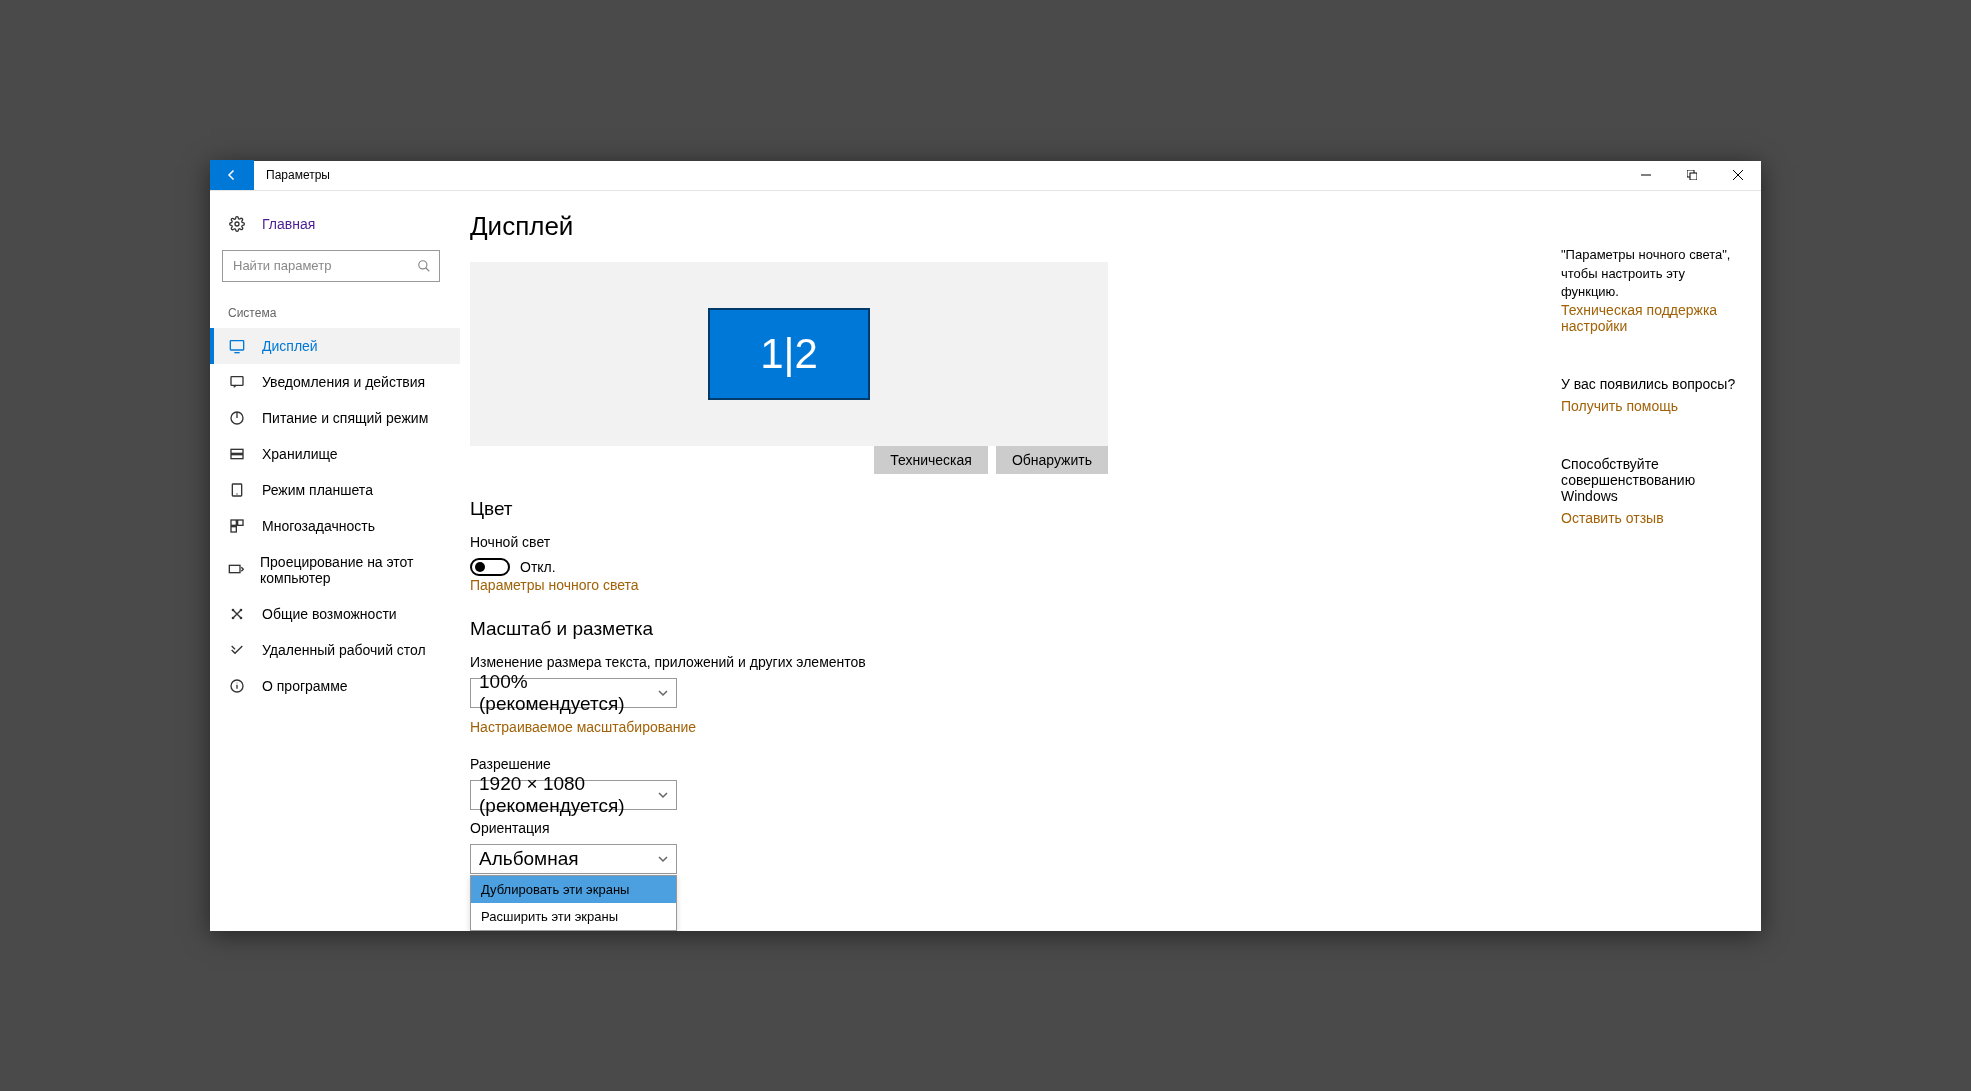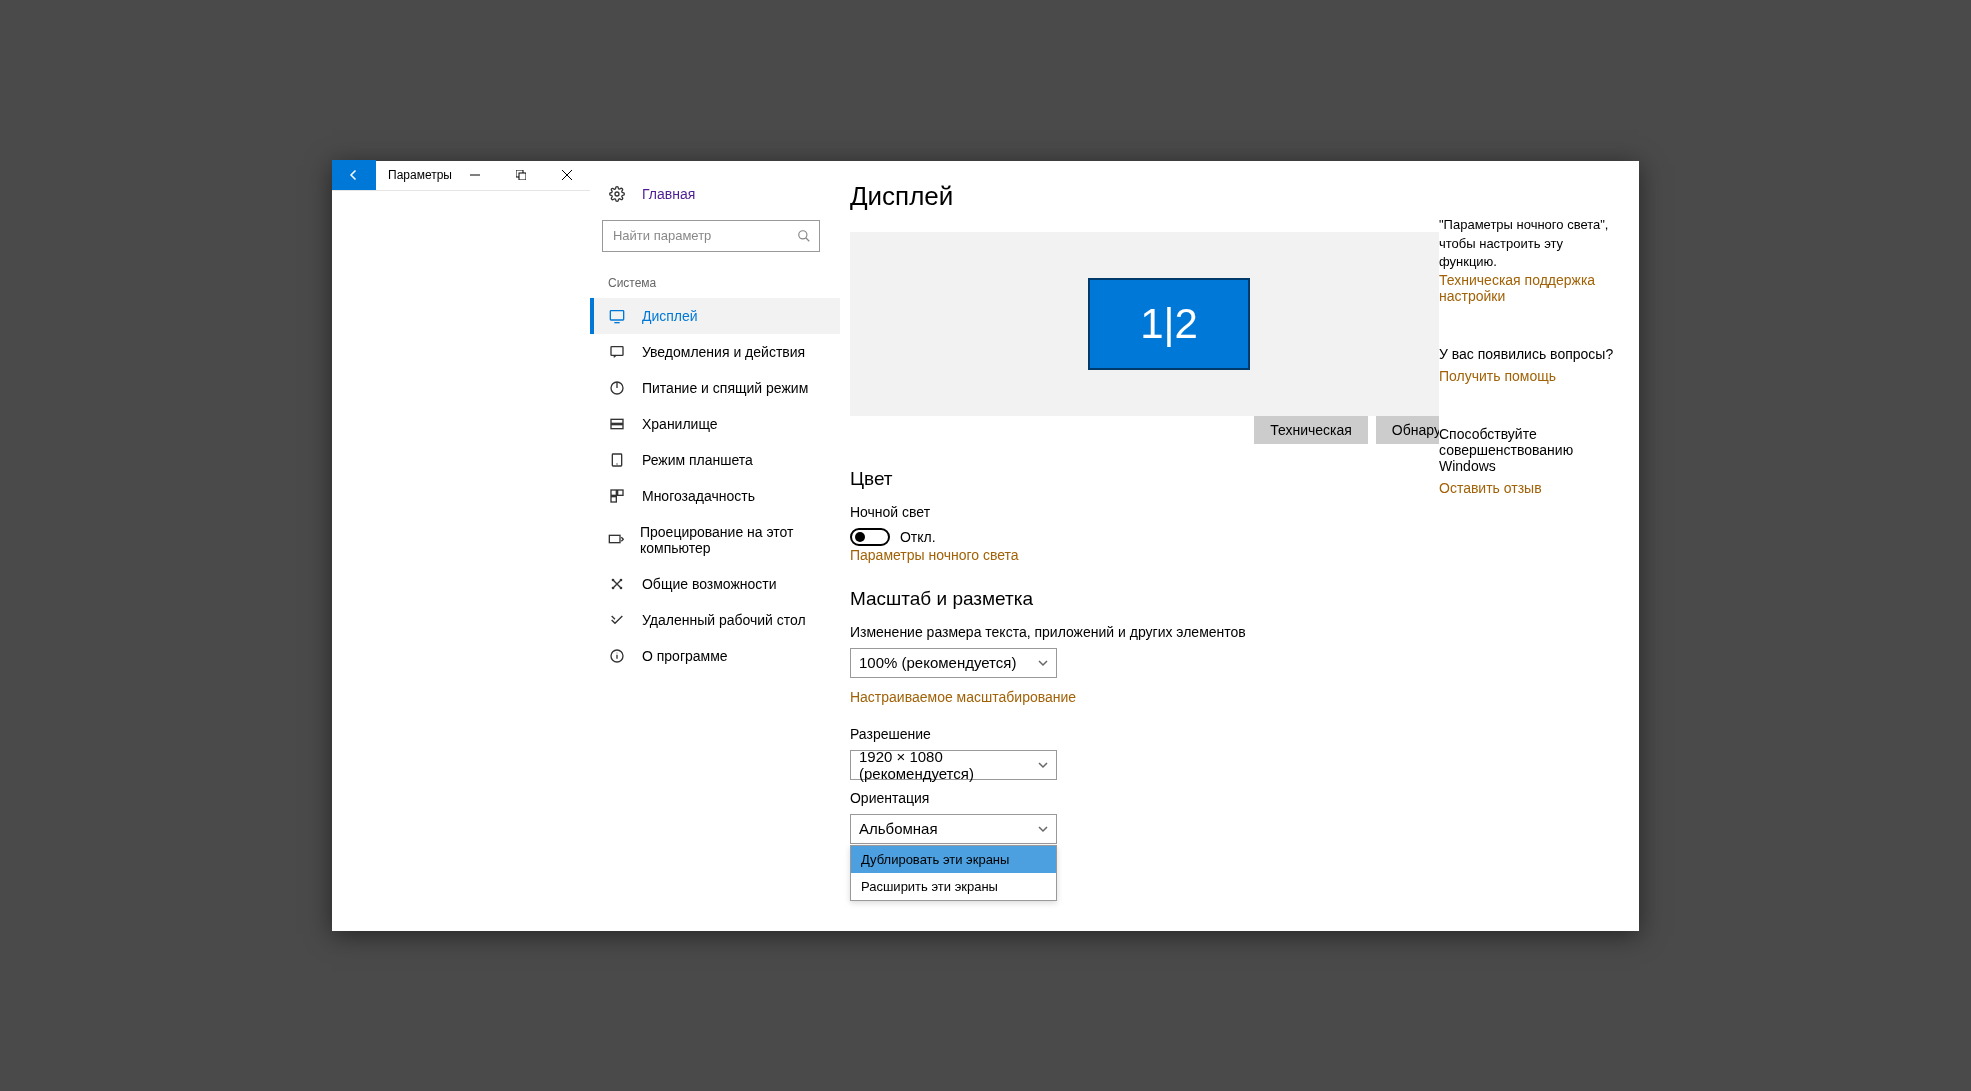--- a/index.html
+++ b/index.html
@@ -4,7 +4,7 @@
 <style>
 *{box-sizing:border-box;margin:0;padding:0;font-family:"Segoe UI",Arial,sans-serif;}
 body{background:#4a4a4a;display:flex;justify-content:center;align-items:center;min-height:100vh;padding:12px;}
-.window{width:1307px;height:770px;background:#fff;display:flex;flex-direction:row;position:relative;box-shadow:0 4px 24px rgba(0,0,0,.5);}
+.window{width:1551px;height:770px;background:#fff;display:flex;flex-direction:column;position:relative;box-shadow:0 4px 24px rgba(0,0,0,.5);}
 .titlebar{height:30px;background:#fff;display:flex;align-items:center;border-bottom:1px solid #e5e5e5;}
 .back-btn{width:44px;height:30px;background:#0078d7;display:flex;align-items:center;justify-content:center;color:#fff;cursor:pointer;}
 .back-btn svg{width:18px;height:18px;}

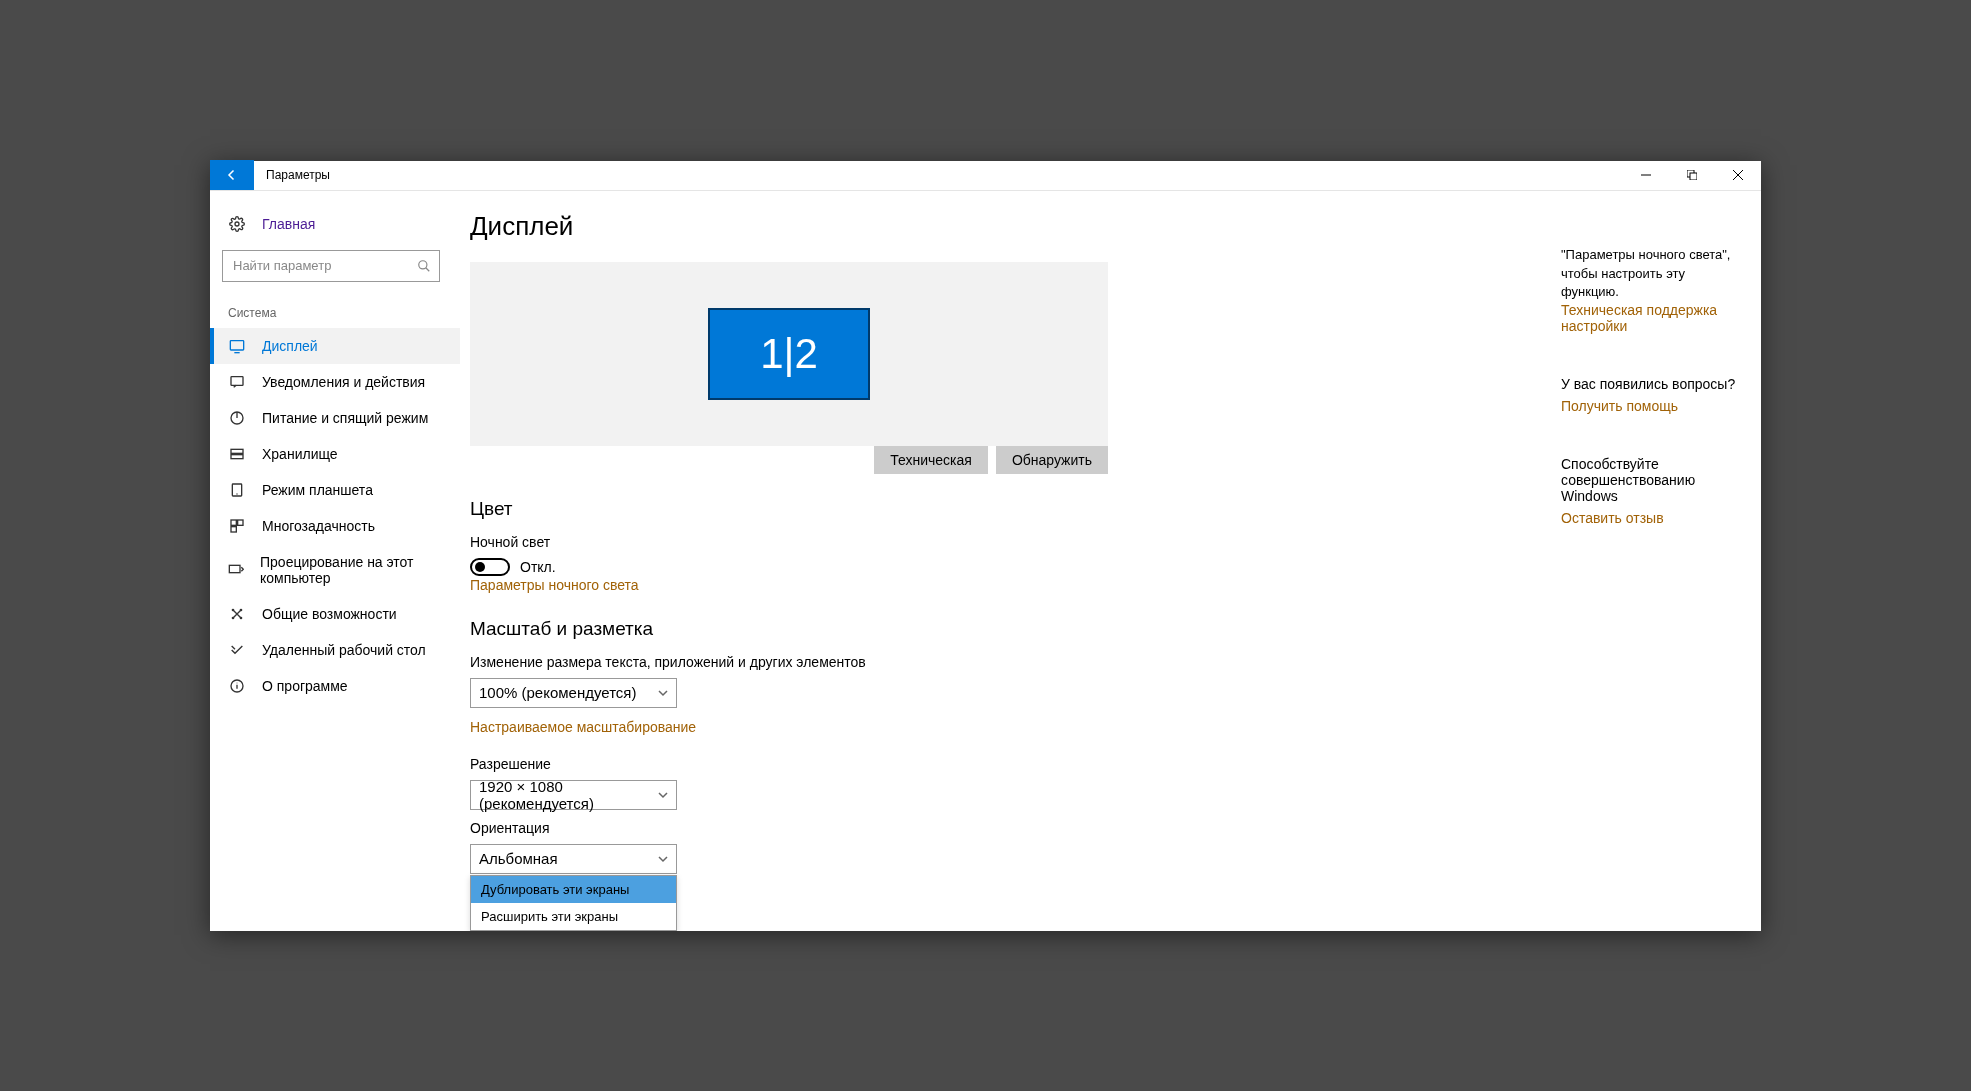--- a/index.html
+++ b/index.html
@@ -43,7 +43,7 @@
 .toggle-knob{width:10px;height:10px;background:#000;border-radius:50%;position:absolute;top:2px;left:3px;}
 .toggle-text{font-size:14px;}
 .link{color:#a16207;font-size:14px;cursor:pointer;display:inline-block;}
-.dropdown{width:207px;height:30px;border:1px solid #999;background:#fff;display:flex;align-items:center;justify-content:space-between;padding:0 8px;cursor:pointer;font-size:15px;}
+.dropdown{width:207px;height:30px;border:1px solid #999;background:#fff;display:flex;align-items:center;justify-content:space-between;padding:0 8px;cursor:pointer;font-size:19px;}
 .dropdown .chev{color:#666;}
 .spacer{height:10px;}
 .multi-dropdown{width:207px;border:1px solid #999;background:#fff;margin-top:1px;box-shadow:0 2px 6px rgba(0,0,0,.15);}

